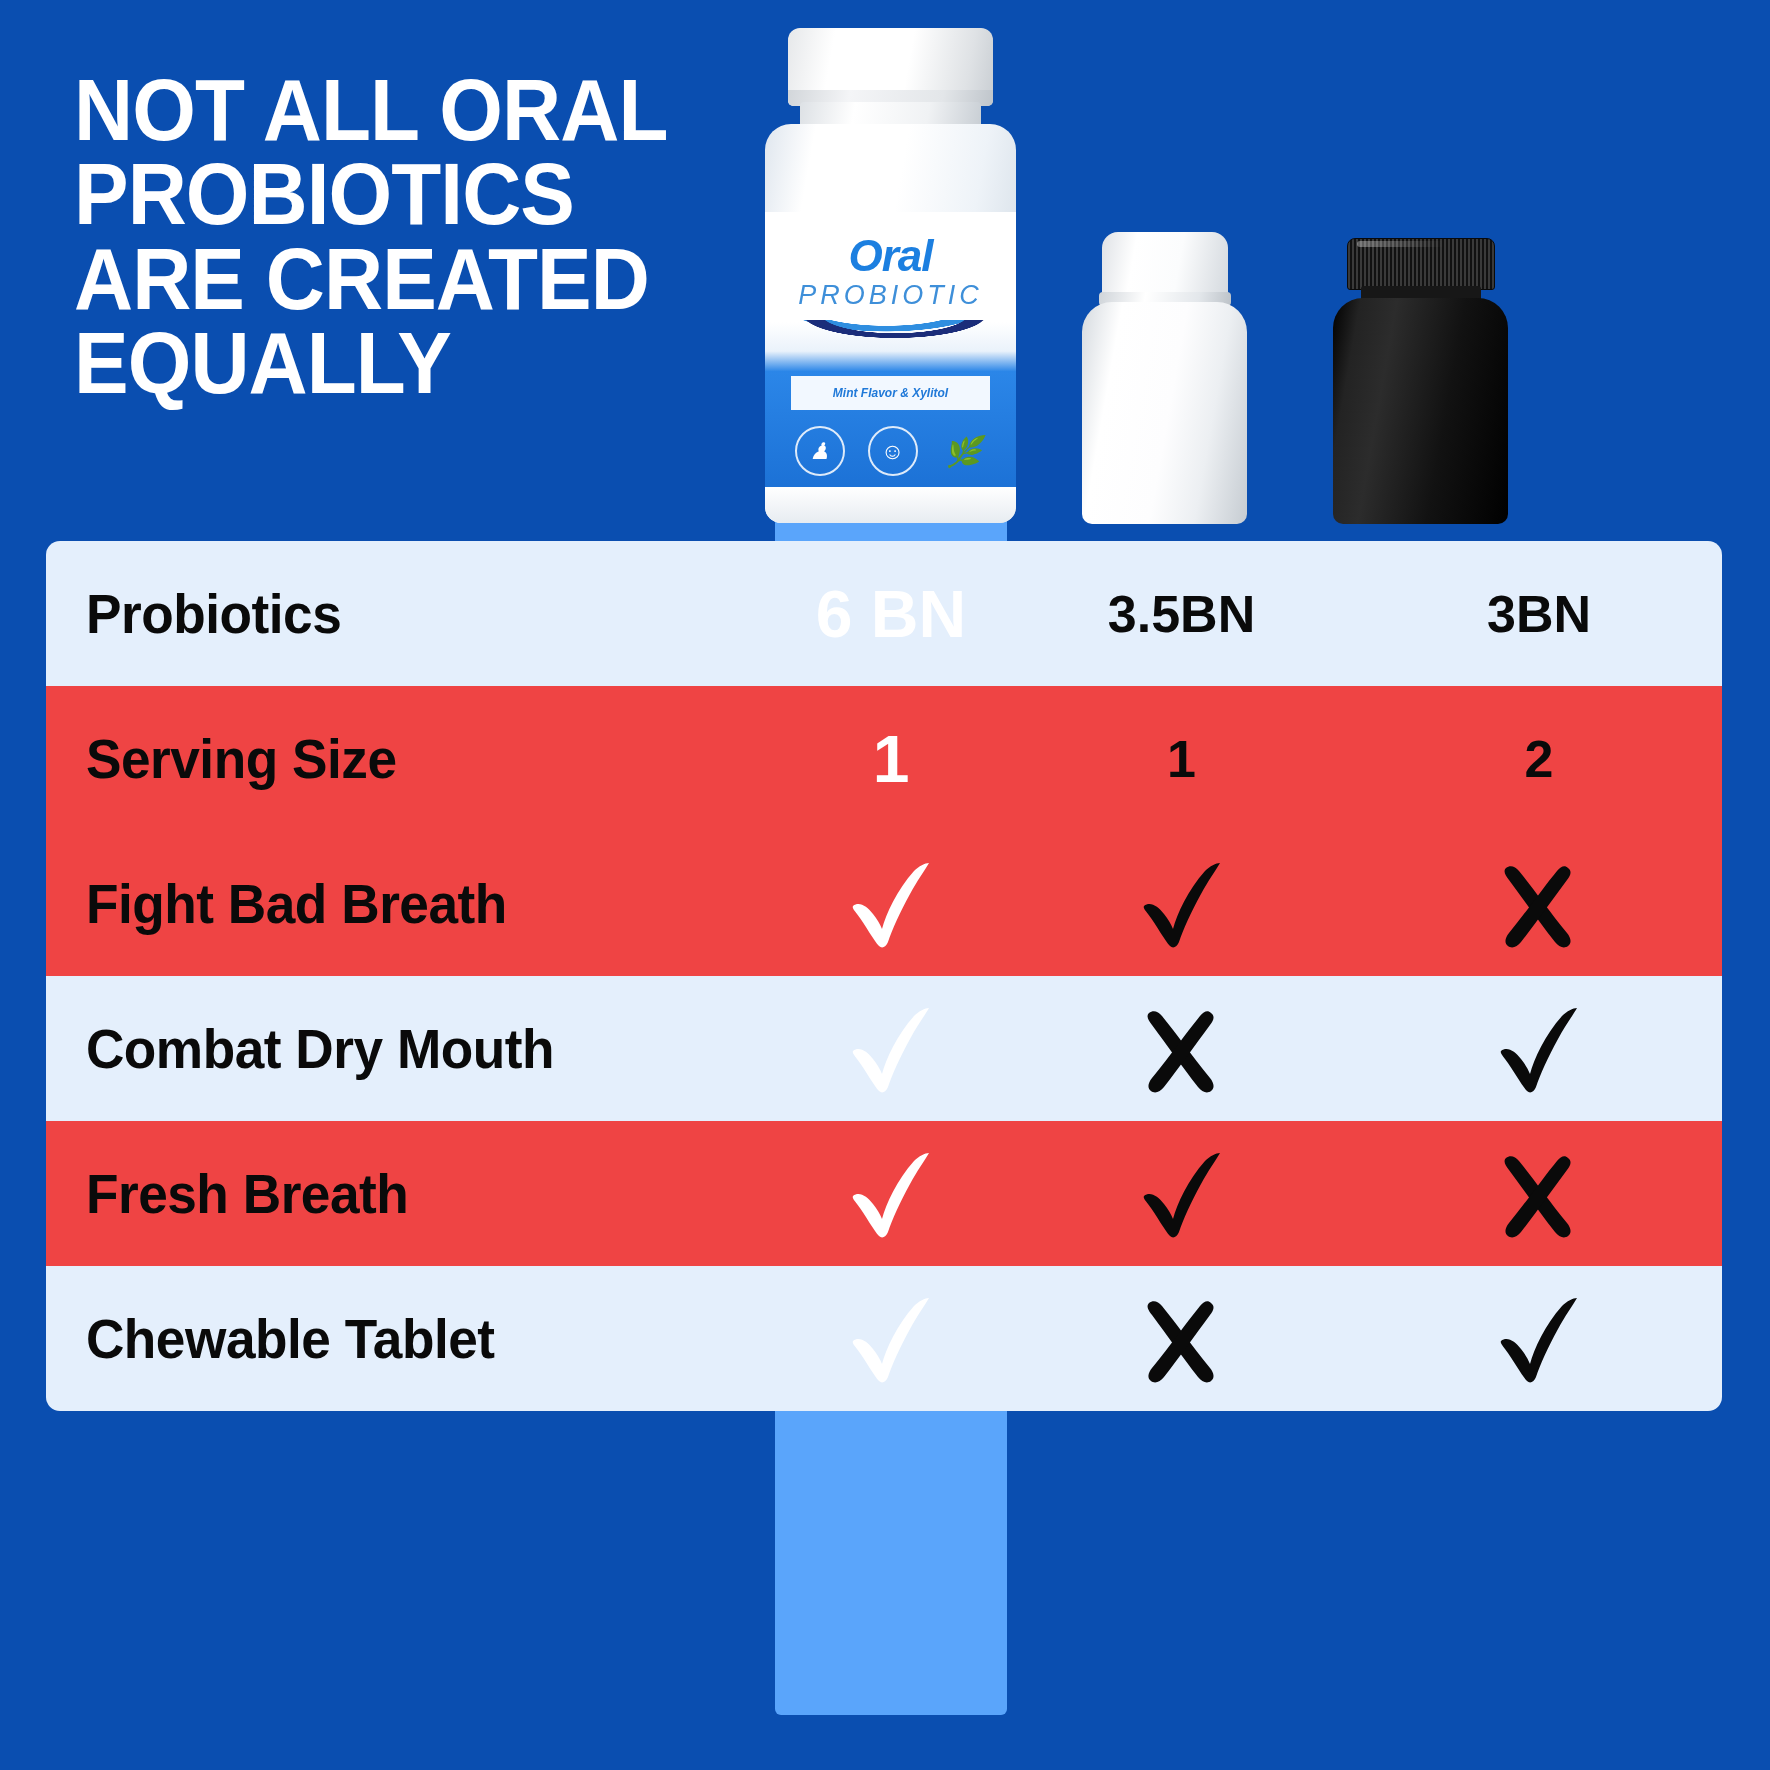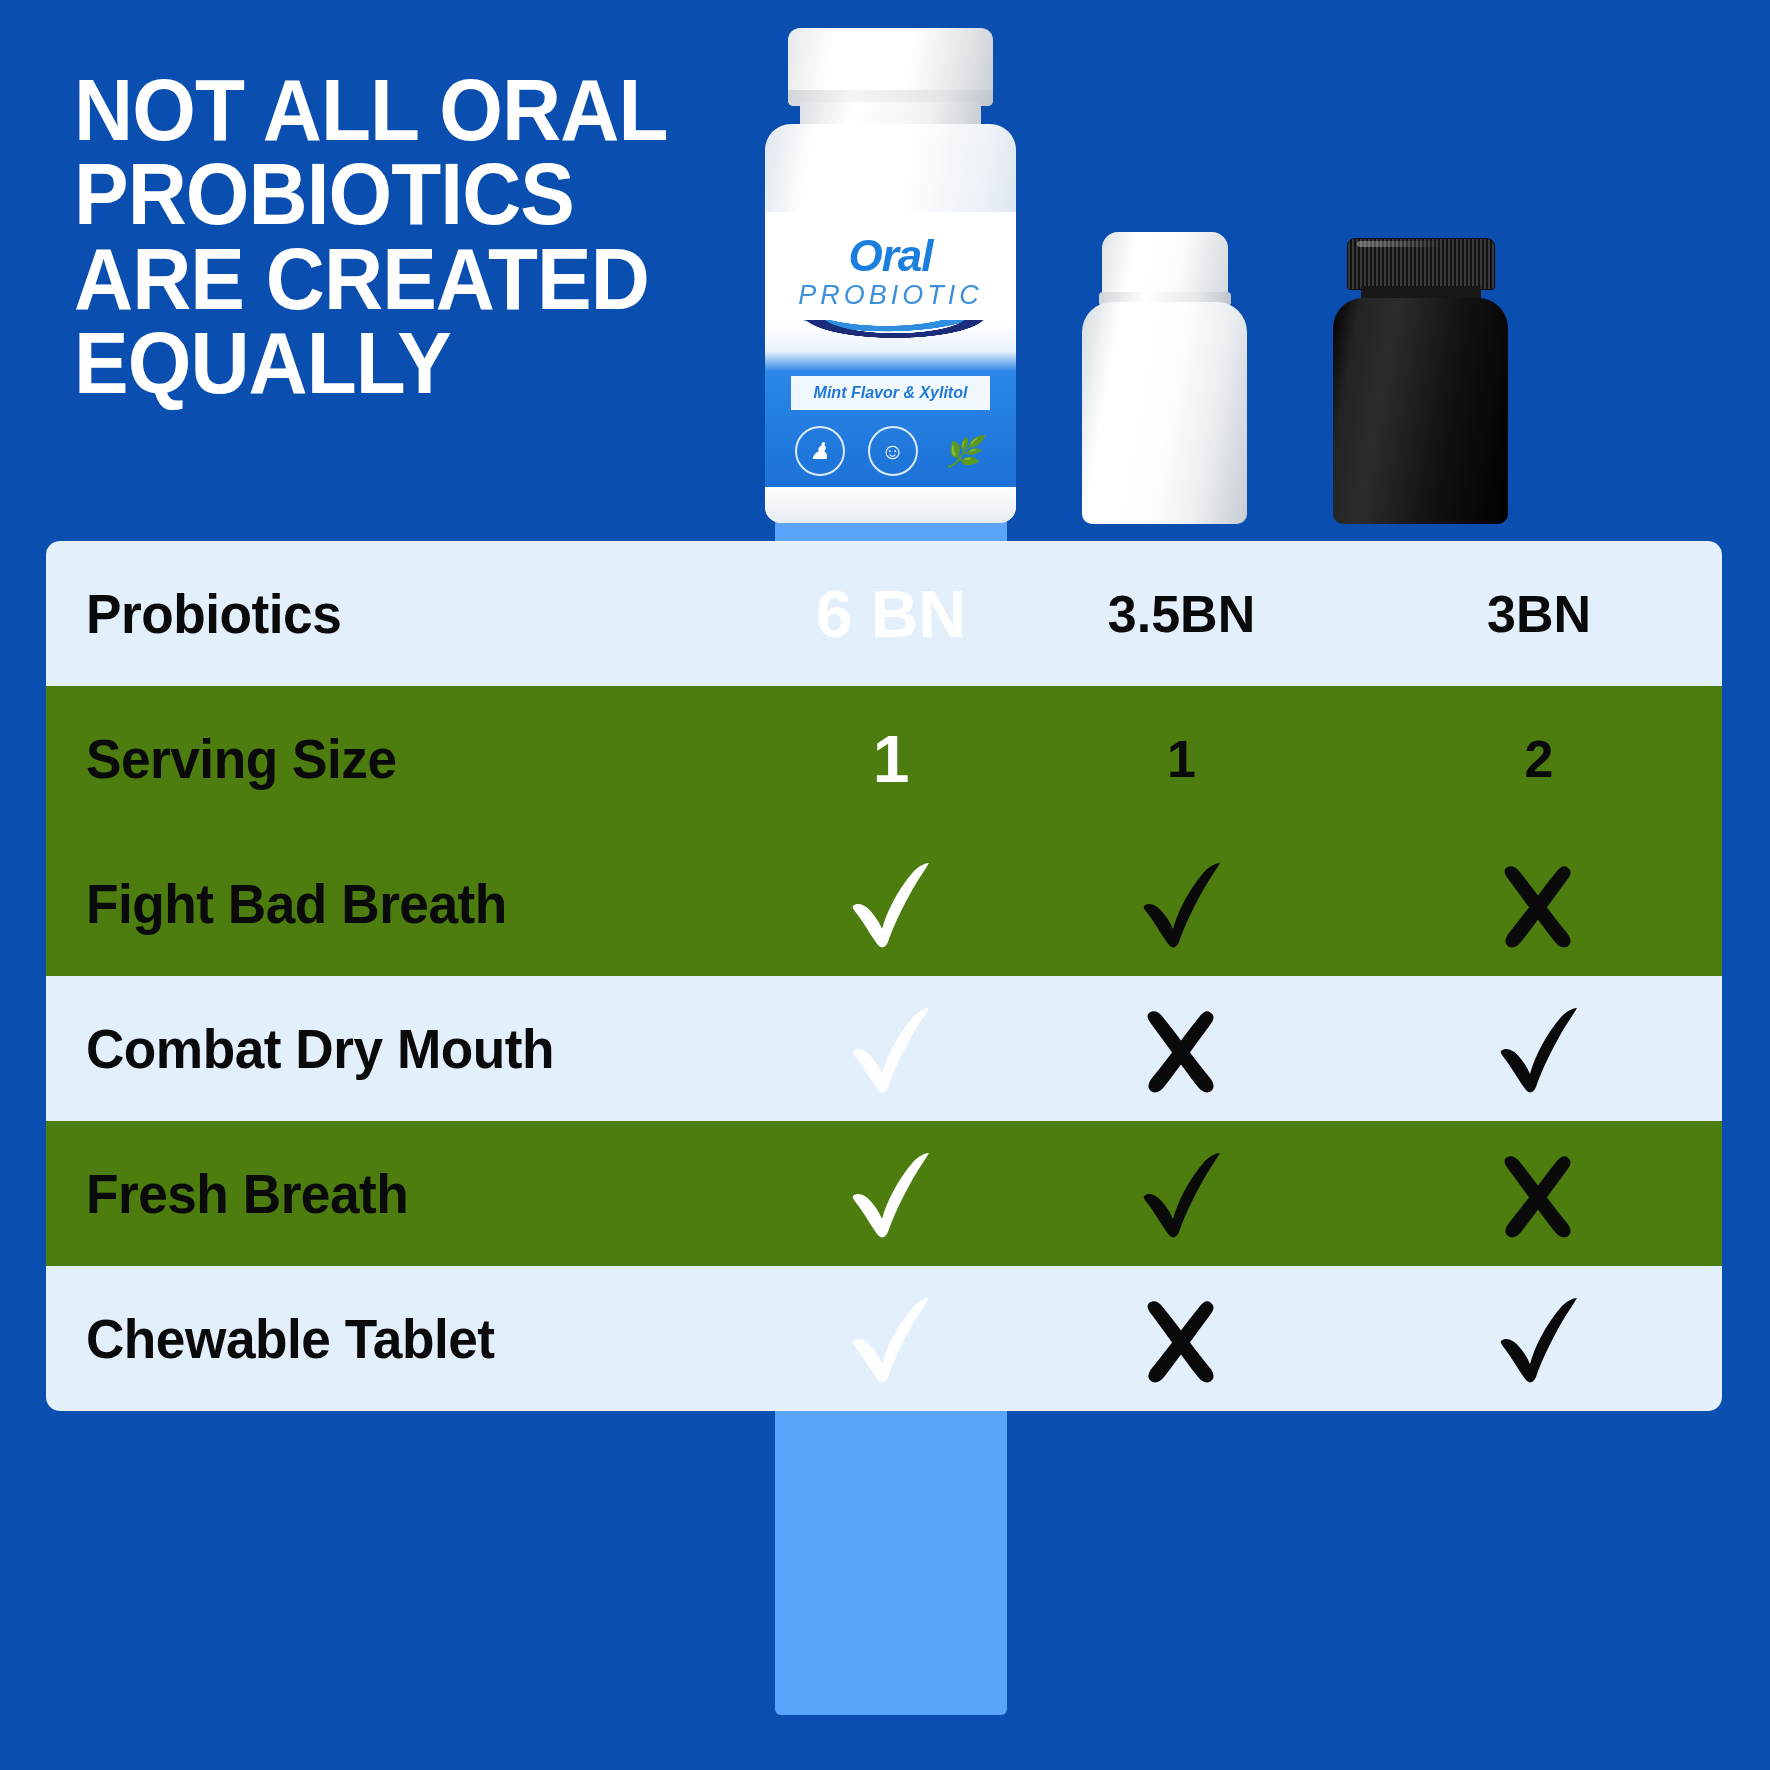--- a/index.html
+++ b/index.html
@@ -87,7 +87,7 @@
   #bm-flavor{
     position:absolute;left:26px;top:252px;width:199px;height:34px;
     background:#f2f8ff;display:flex;align-items:center;justify-content:center;
-    color:#2079d8;font-weight:bold;font-size:16px;
+    color:#2079d8;font-weight:bold;font-size:12px;
   }
   #bm-icons{
     position:absolute;left:18px;top:296px;width:215px;height:62px;

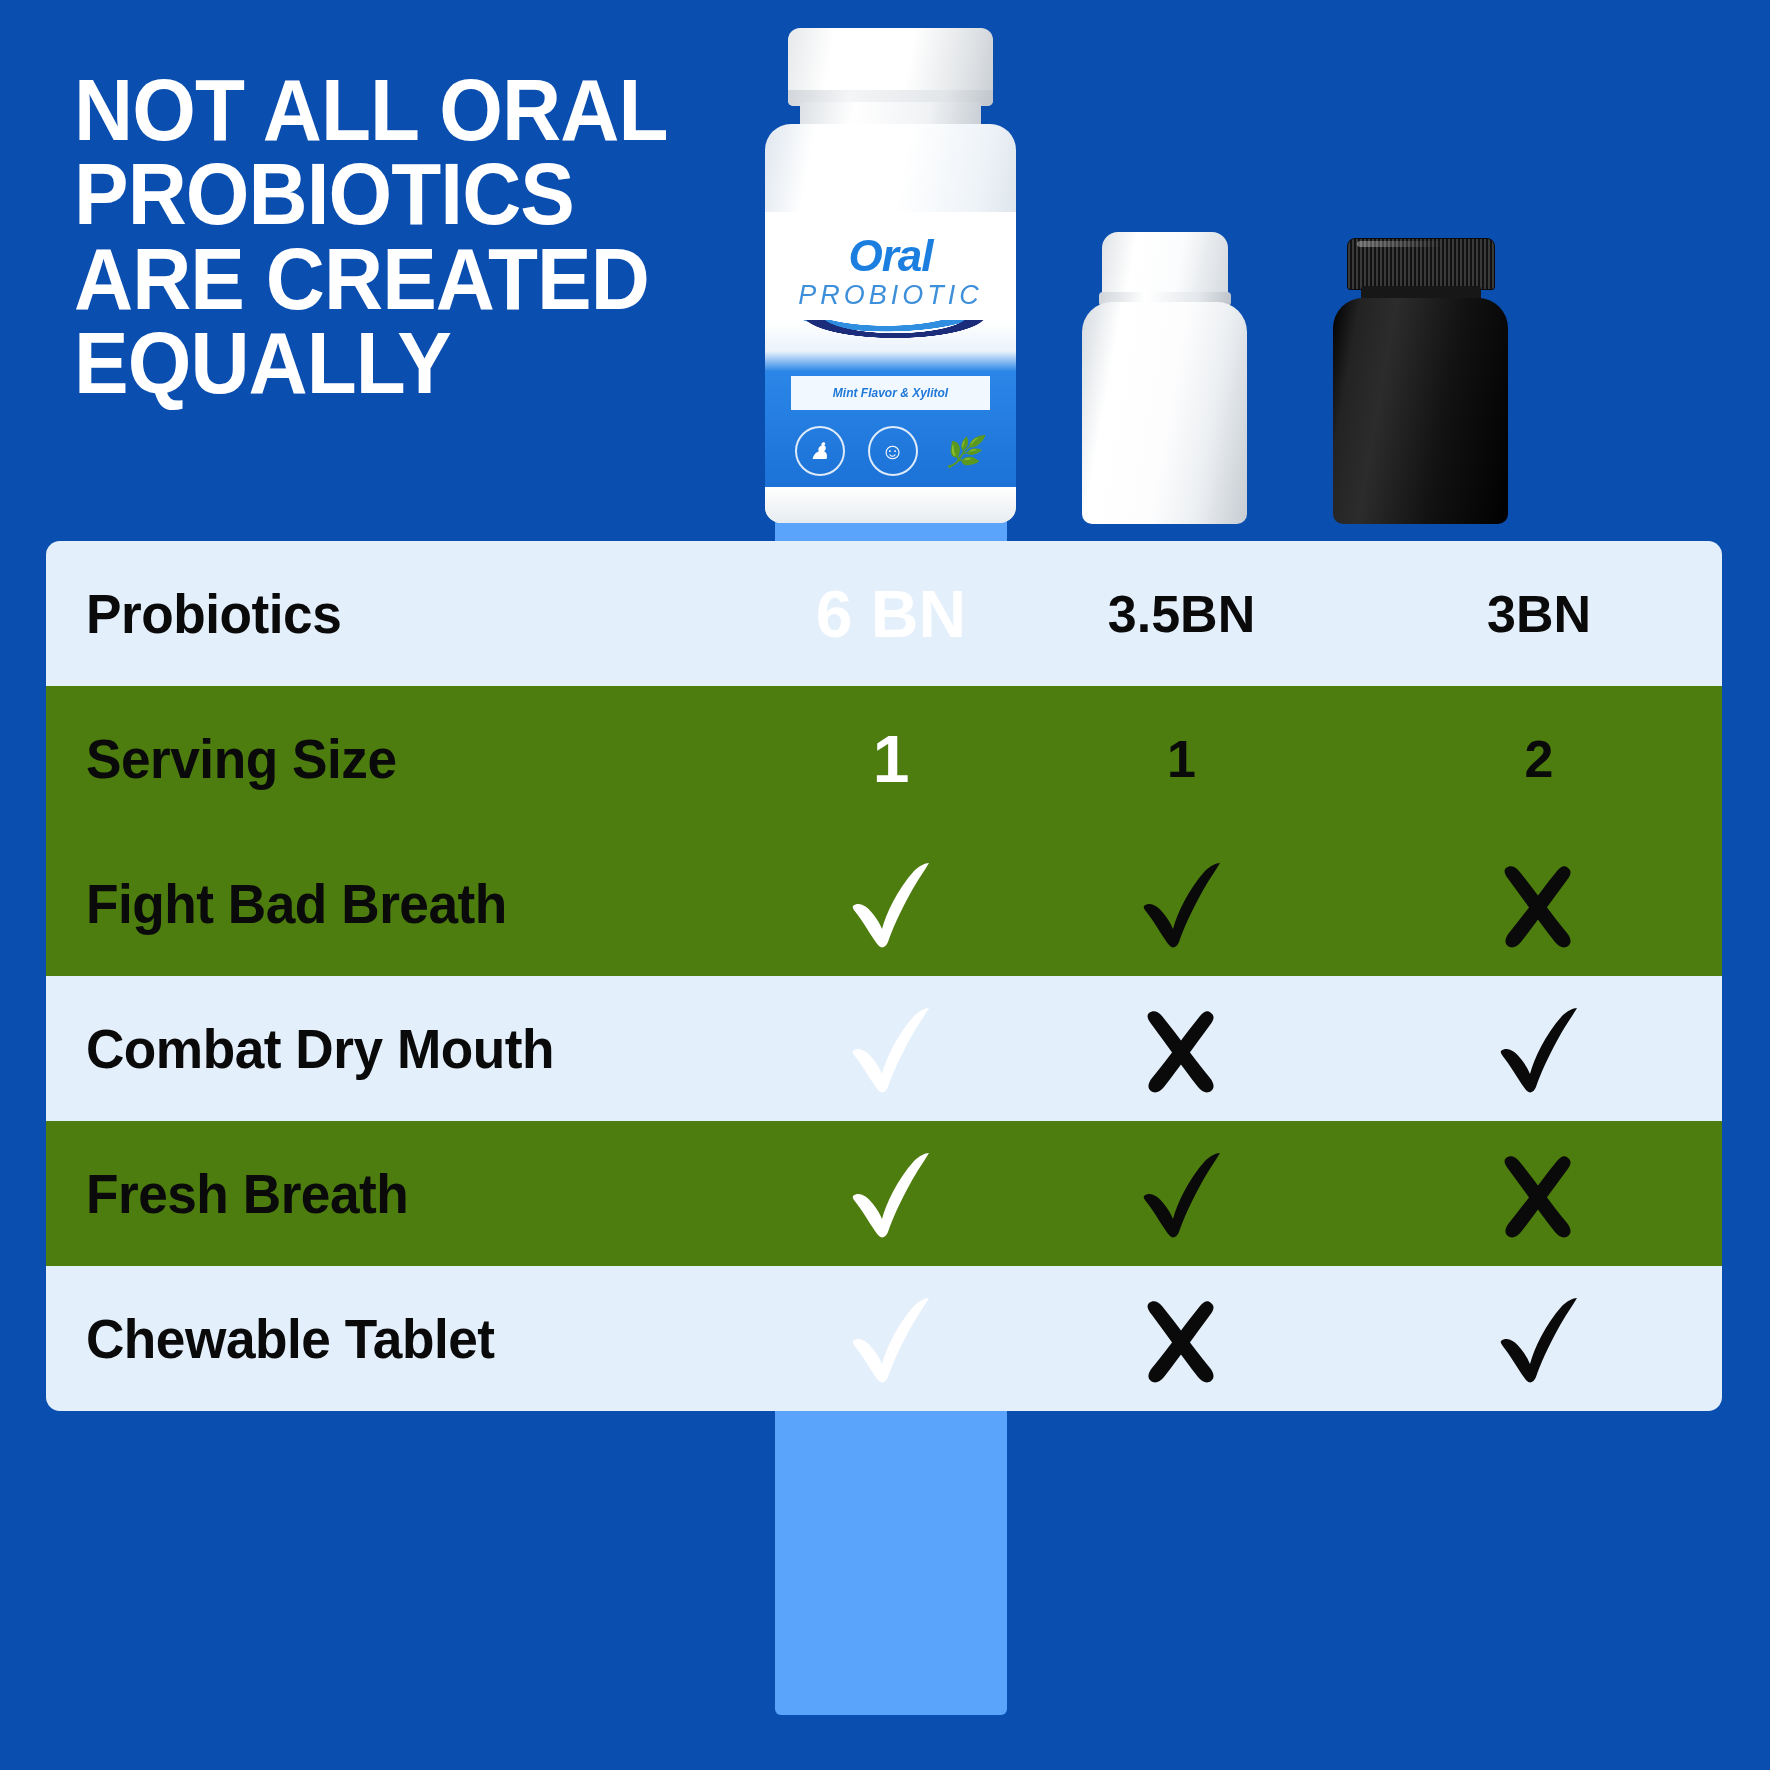--- a/index.html
+++ b/index.html
@@ -170,7 +170,7 @@
     box-sizing:border-box;
   }
   .row.alt{background:#e4effc;}
-  .row.plain{background:#4d7c0f;justify-content:flex-end;}
+  .row.plain{background:#ef4444;justify-content:flex-end;}
   .cell-label{
     width:729px;
     padding-left:42px;

